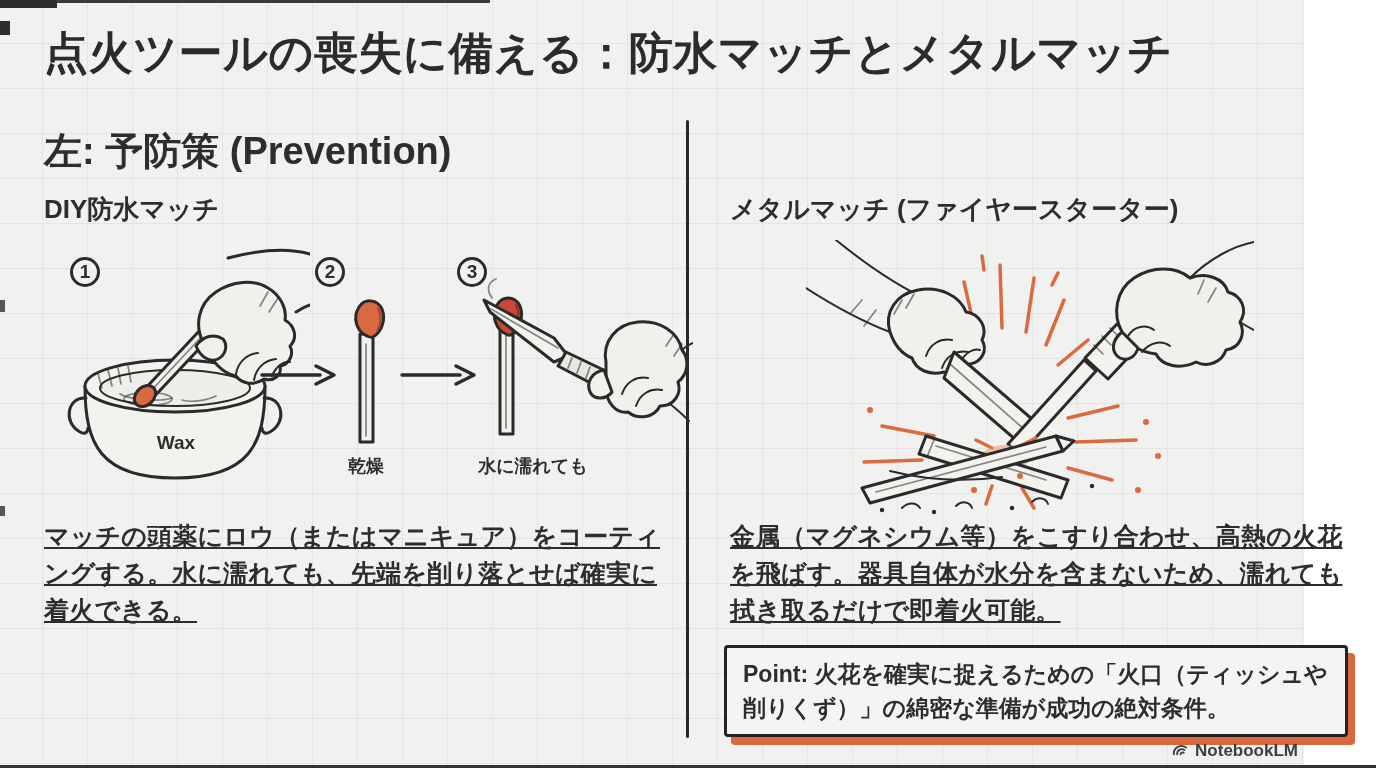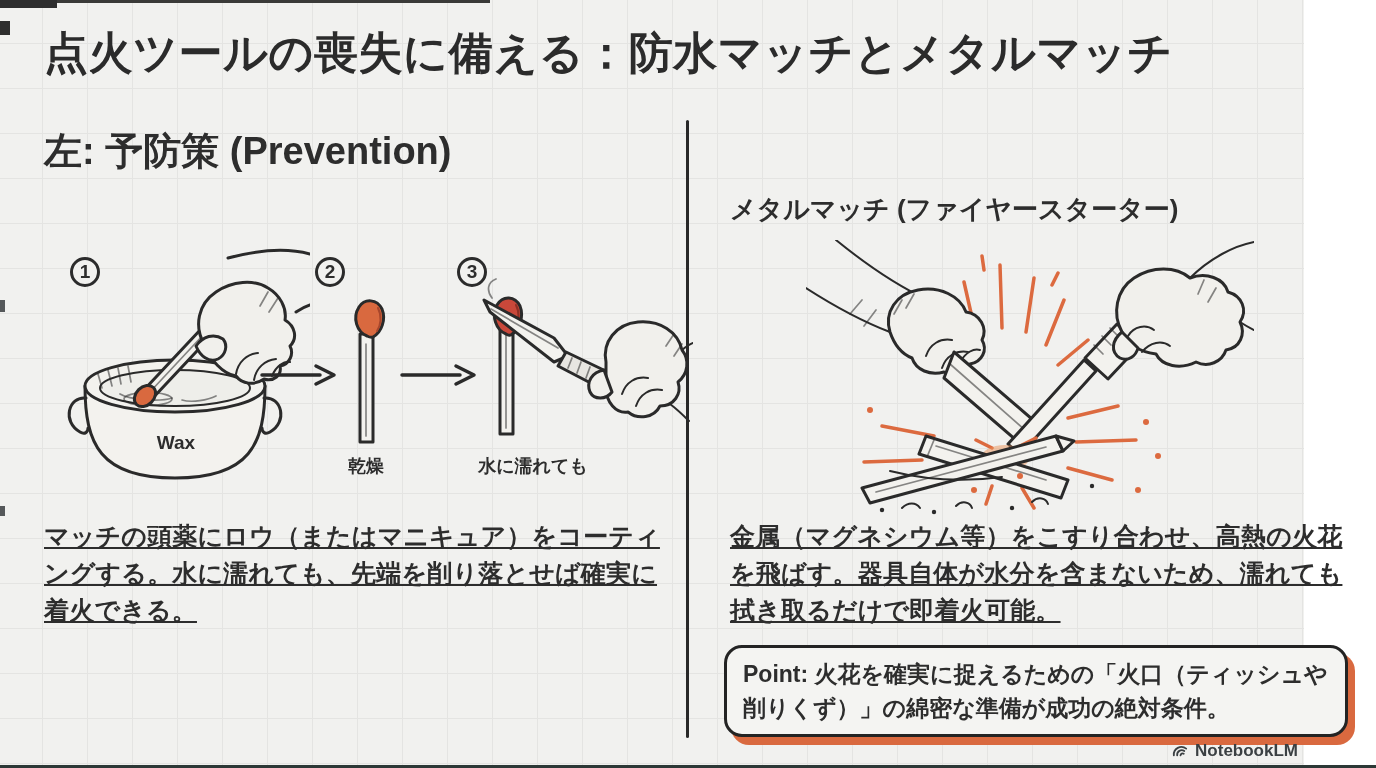--- a/index.html
+++ b/index.html
@@ -47,6 +47,7 @@
   <div class="abs divider"></div>
 
   <div class="abs h2" style="left:44px">左: 予防策 (Prevention)</div>
+  <div class="abs h3" style="left:44px">DIY防水マッチ</div>
 
   <div class="abs stepnum" style="left:70px;top:257px">1</div>
   <div class="abs stepnum" style="left:315px;top:257px">2</div>

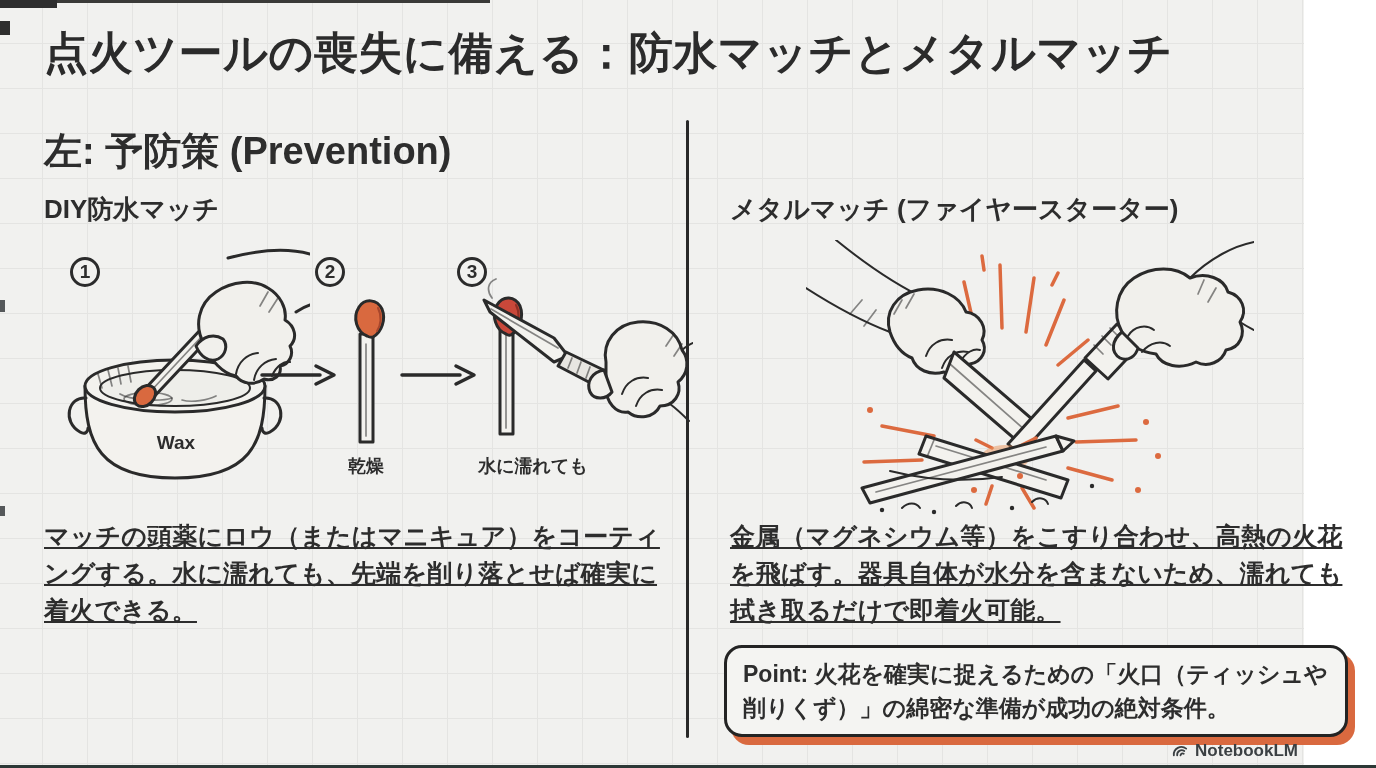--- a/index.html
+++ b/index.html
@@ -17,7 +17,7 @@
     font-size:19px;font-weight:800;background:#f1f1ef;box-sizing:border-box;}
   .slabel{font-size:18px;font-weight:700;transform:translateX(-50%);white-space:nowrap;}
   .waxlabel{font-size:19px;font-weight:800;transform:translateX(-50%);}
-  .pointbox{left:724px;top:645px;width:624px;box-sizing:border-box;border:3px solid #232323;border-radius:18px;
+  .pointbox{left:724px;top:645px;width:624px;box-sizing:border-box;border:3px solid #232323;border-radius:4px;
     background:#f4f4f2;box-shadow:7px 8px 0 #d9693f;padding:9px 16px;font-size:23px;font-weight:800;line-height:34px;}
   .footer{right:6px;top:741px;display:flex;align-items:flex-end;gap:5px;color:#3b4043;}
   .footer span{font-size:17px;font-weight:700;}

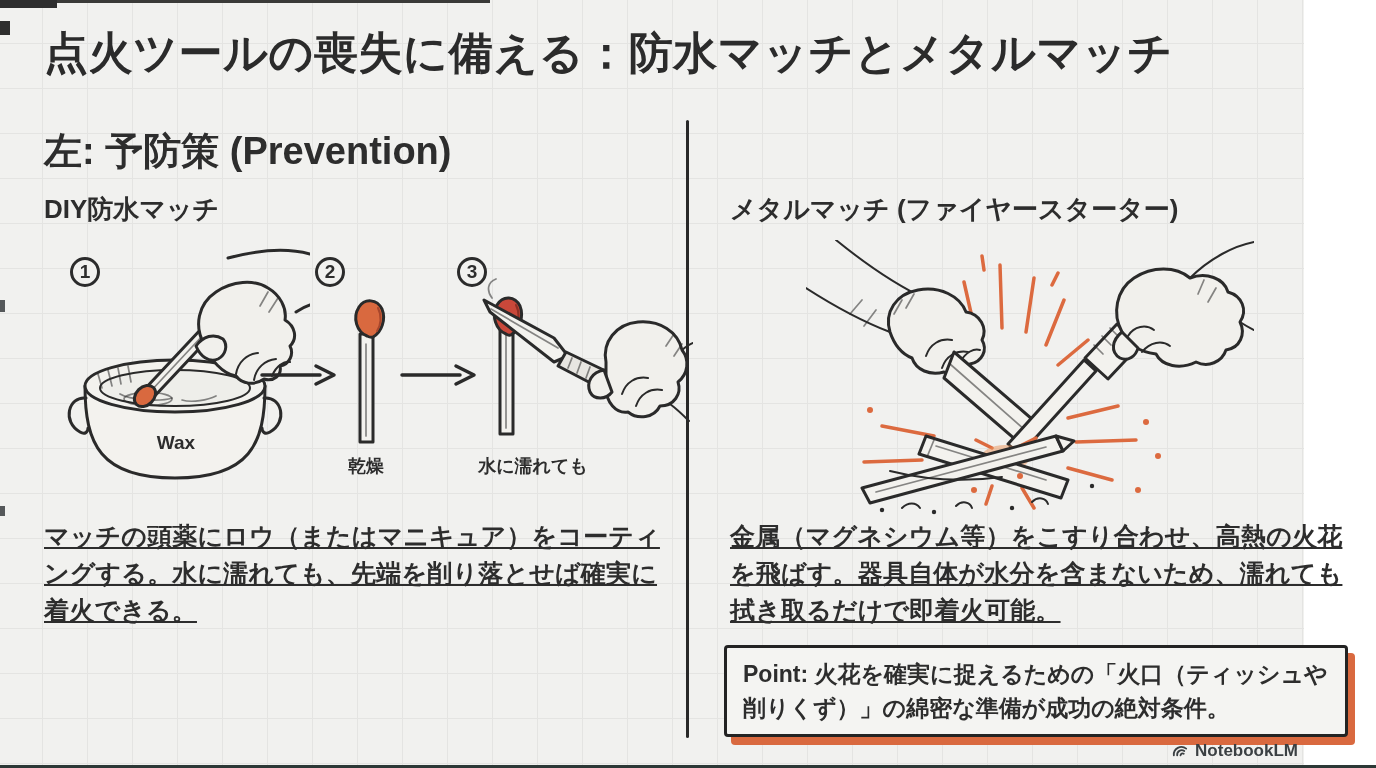--- a/index.html
+++ b/index.html
@@ -19,7 +19,7 @@
   .waxlabel{font-size:19px;font-weight:800;transform:translateX(-50%);}
   .pointbox{left:724px;top:645px;width:624px;box-sizing:border-box;border:3px solid #232323;border-radius:4px;
     background:#f4f4f2;box-shadow:7px 8px 0 #d9693f;padding:9px 16px;font-size:23px;font-weight:800;line-height:34px;}
-  .footer{right:6px;top:741px;display:flex;align-items:flex-end;gap:5px;color:#3b4043;}
+  .footer{right:6px;top:741px;display:flex;align-items:flex-start;gap:5px;color:#3b4043;}
   .footer span{font-size:17px;font-weight:700;}
   .ill *{stroke:#2a2a2a;stroke-width:3;stroke-linecap:round;stroke-linejoin:round;}
   .ill .thin{stroke-width:1.7;opacity:.55;}

